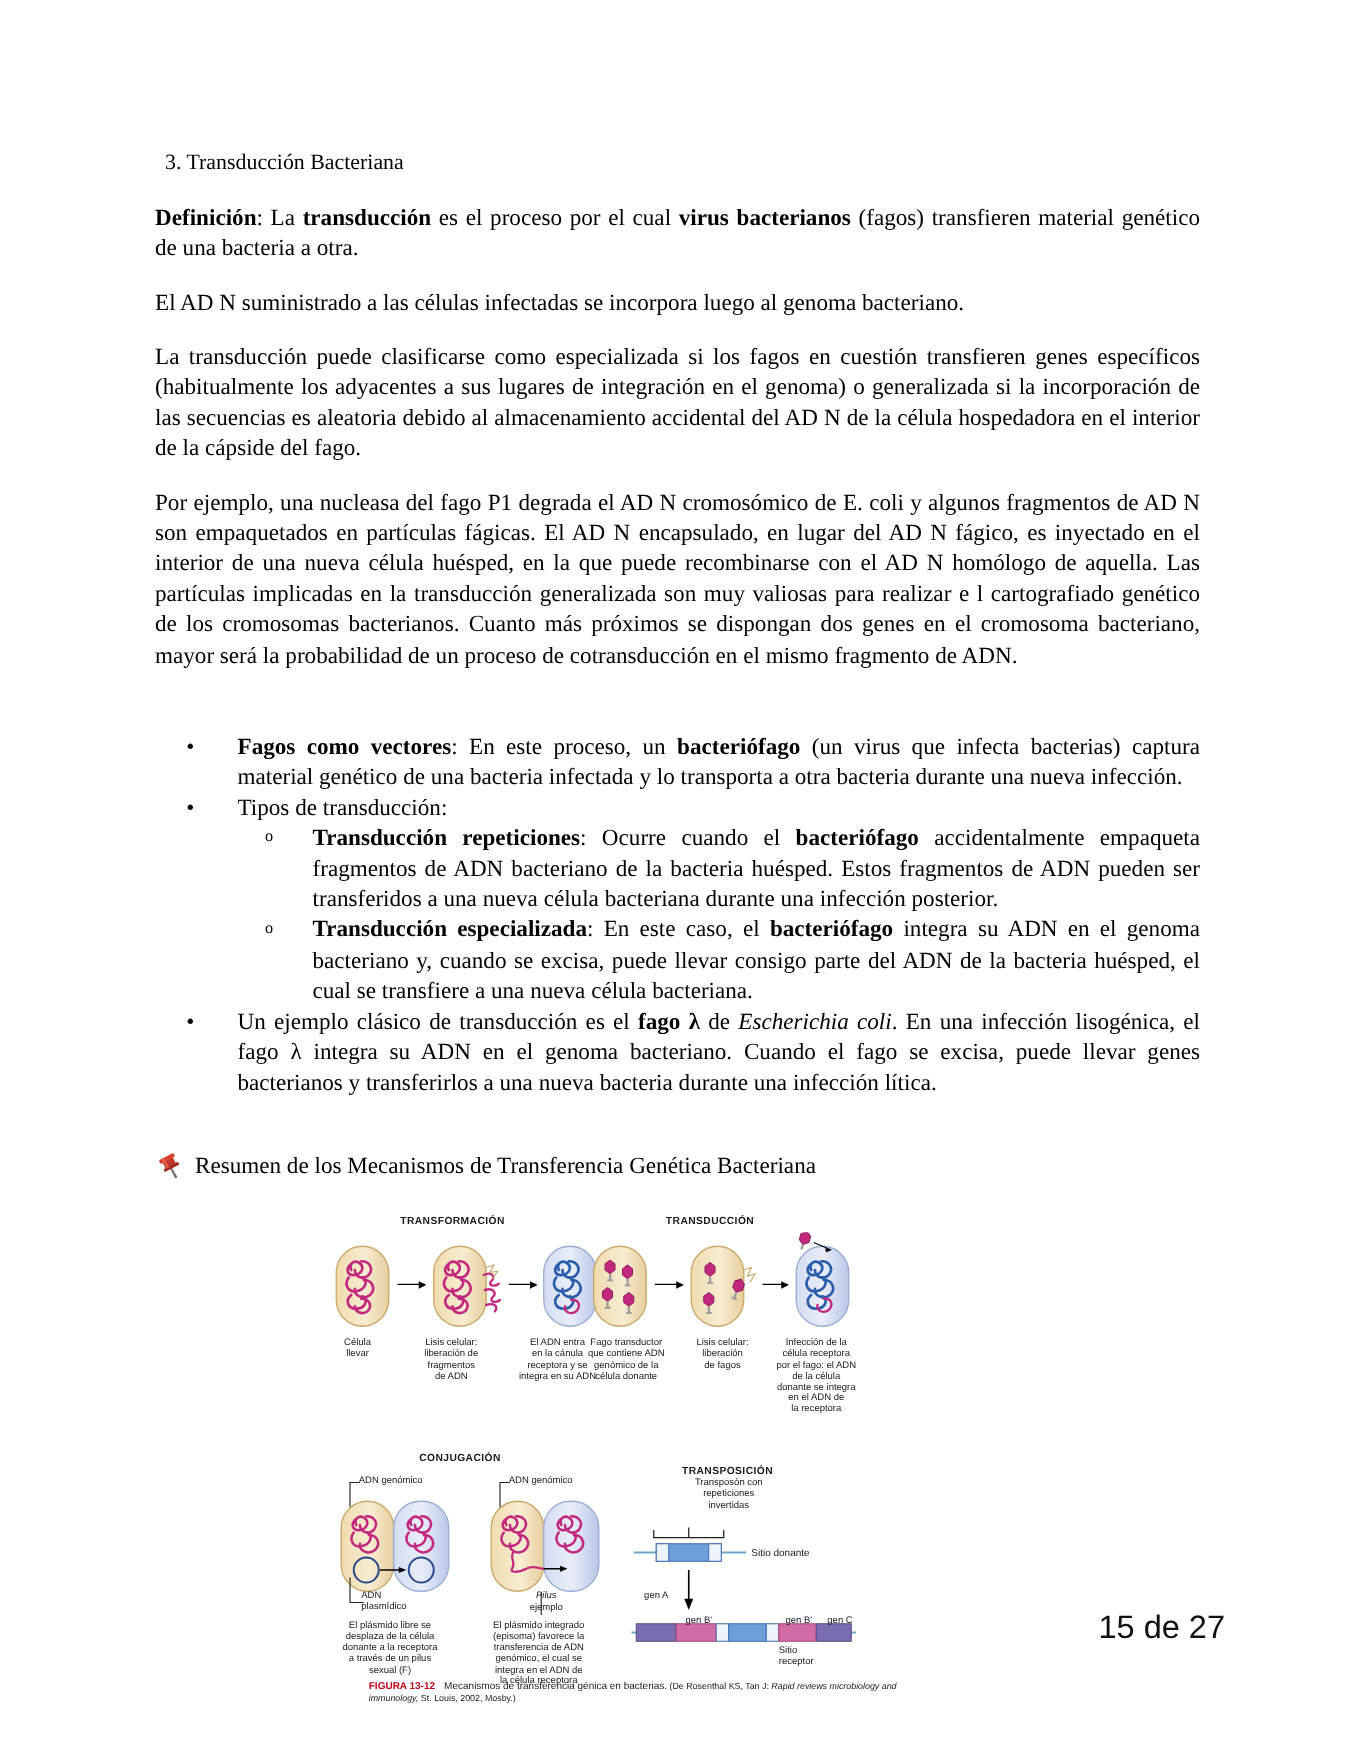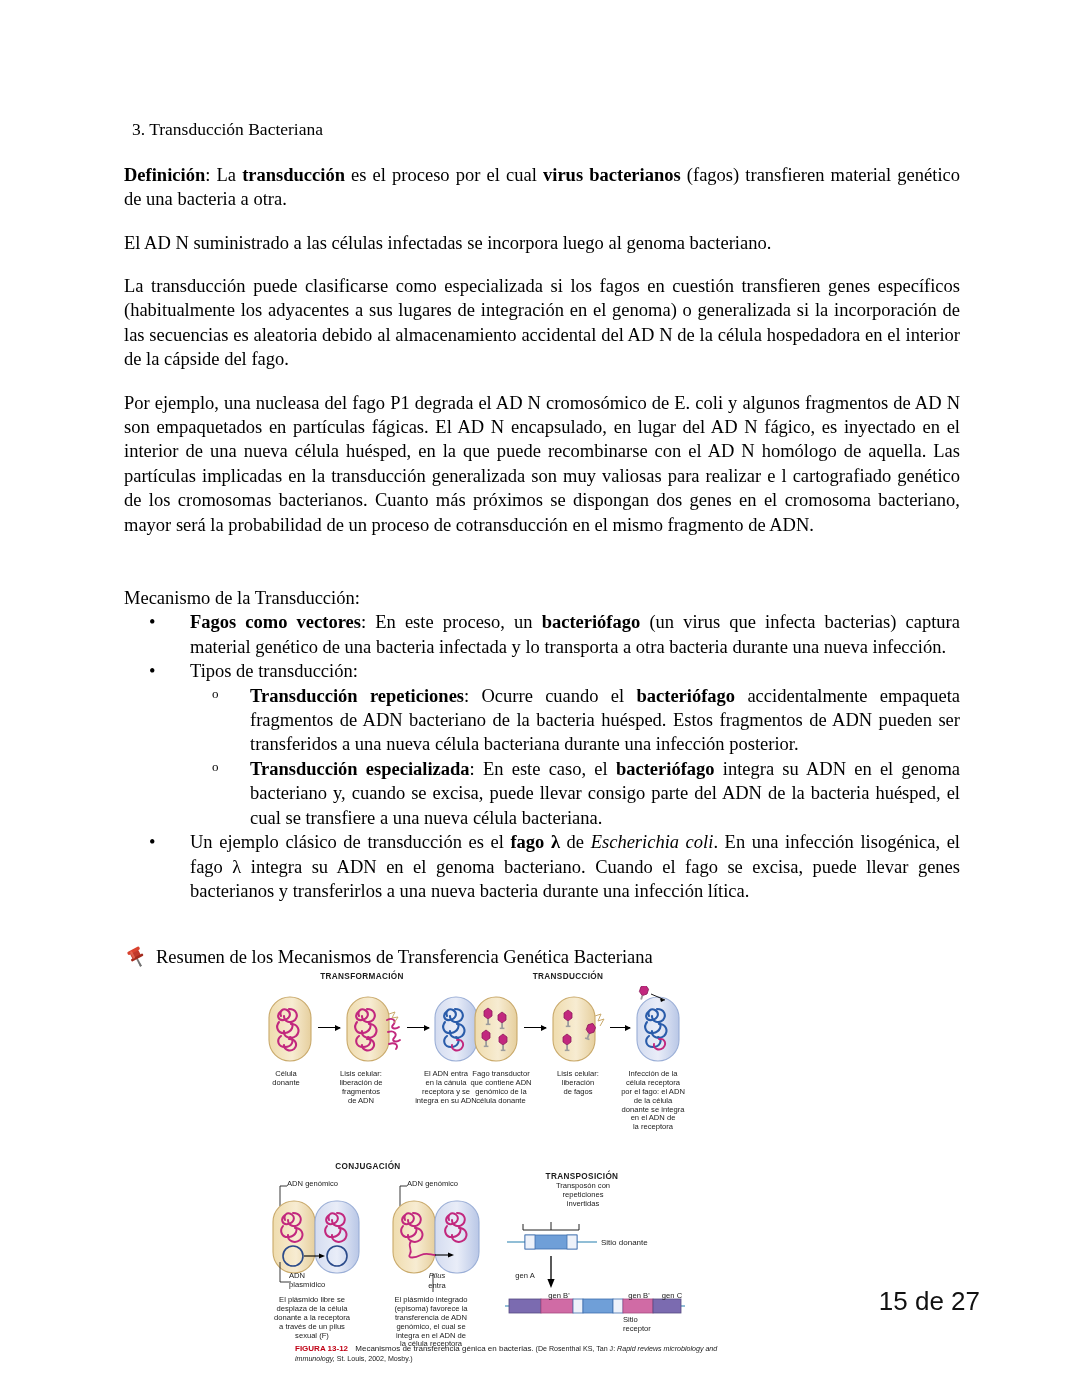--- a/index.html
+++ b/index.html
@@ -184,7 +184,6 @@
 
     <div class="section-gap-md"></div>
 
-    <p class="plainline">Mecanismo de la Transducción:</p>
 
     <ul class="blist">
       <li>

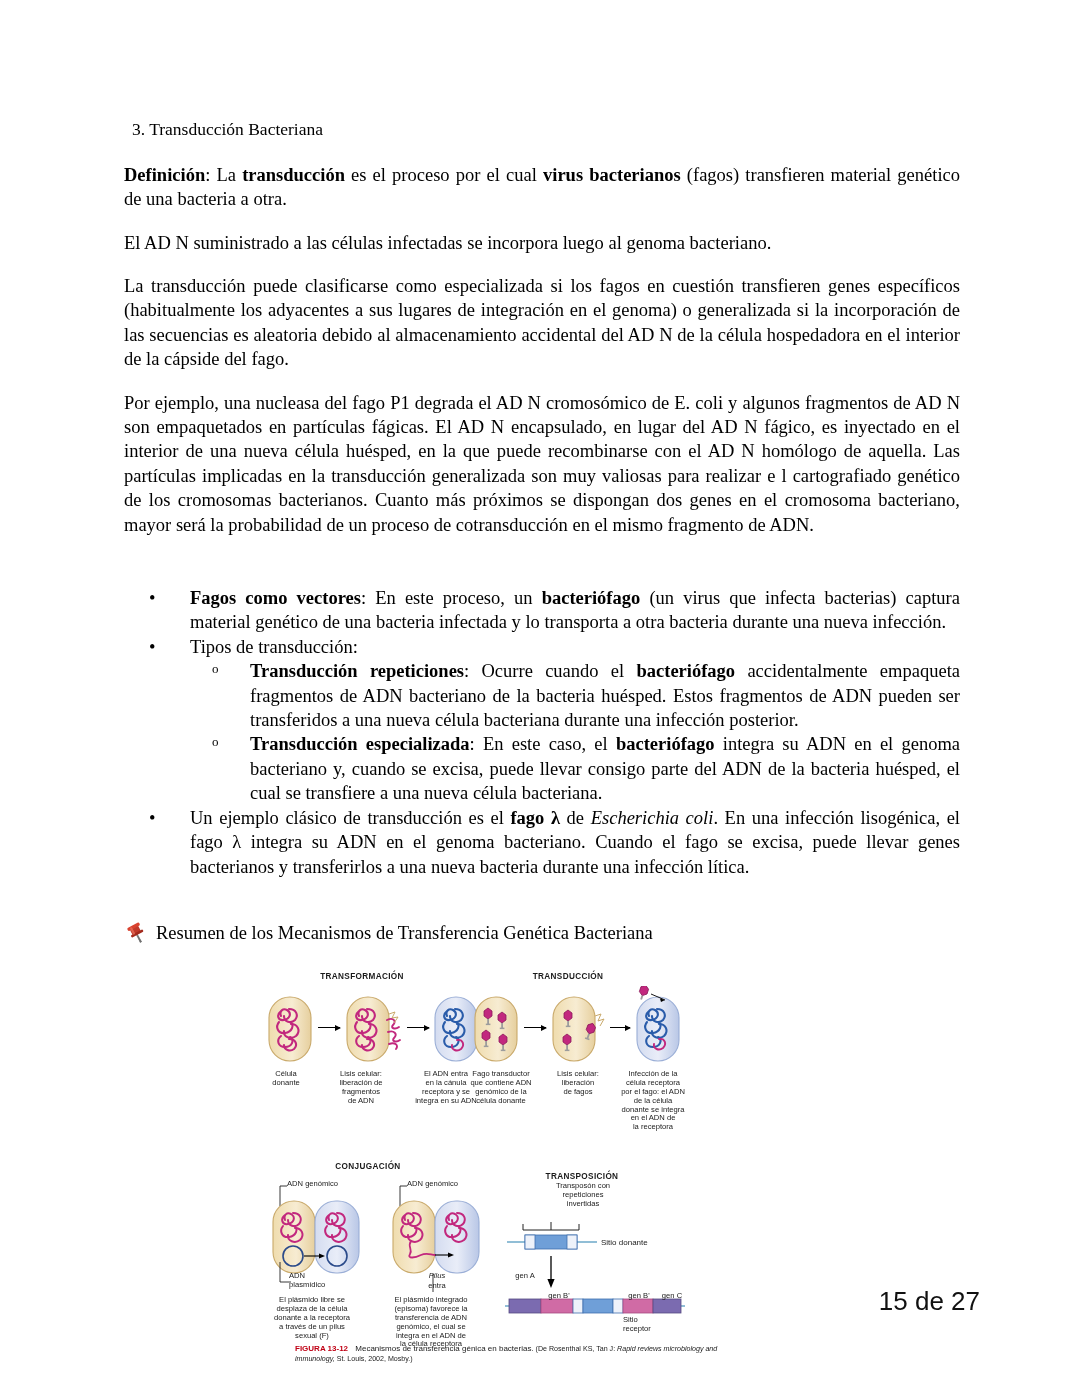--- a/index.html
+++ b/index.html
@@ -301,7 +301,7 @@
     </svg>
 
     <div style="position:absolute; left:2px; top:98px; width:58px; white-space:pre-line;" class="fig-cap">Célula
-donante</div>
+llevar</div>
     <div style="position:absolute; left:70px; top:98px; width:72px; white-space:pre-line;" class="fig-cap">Lisis celular:
 liberación de
 fragmentos

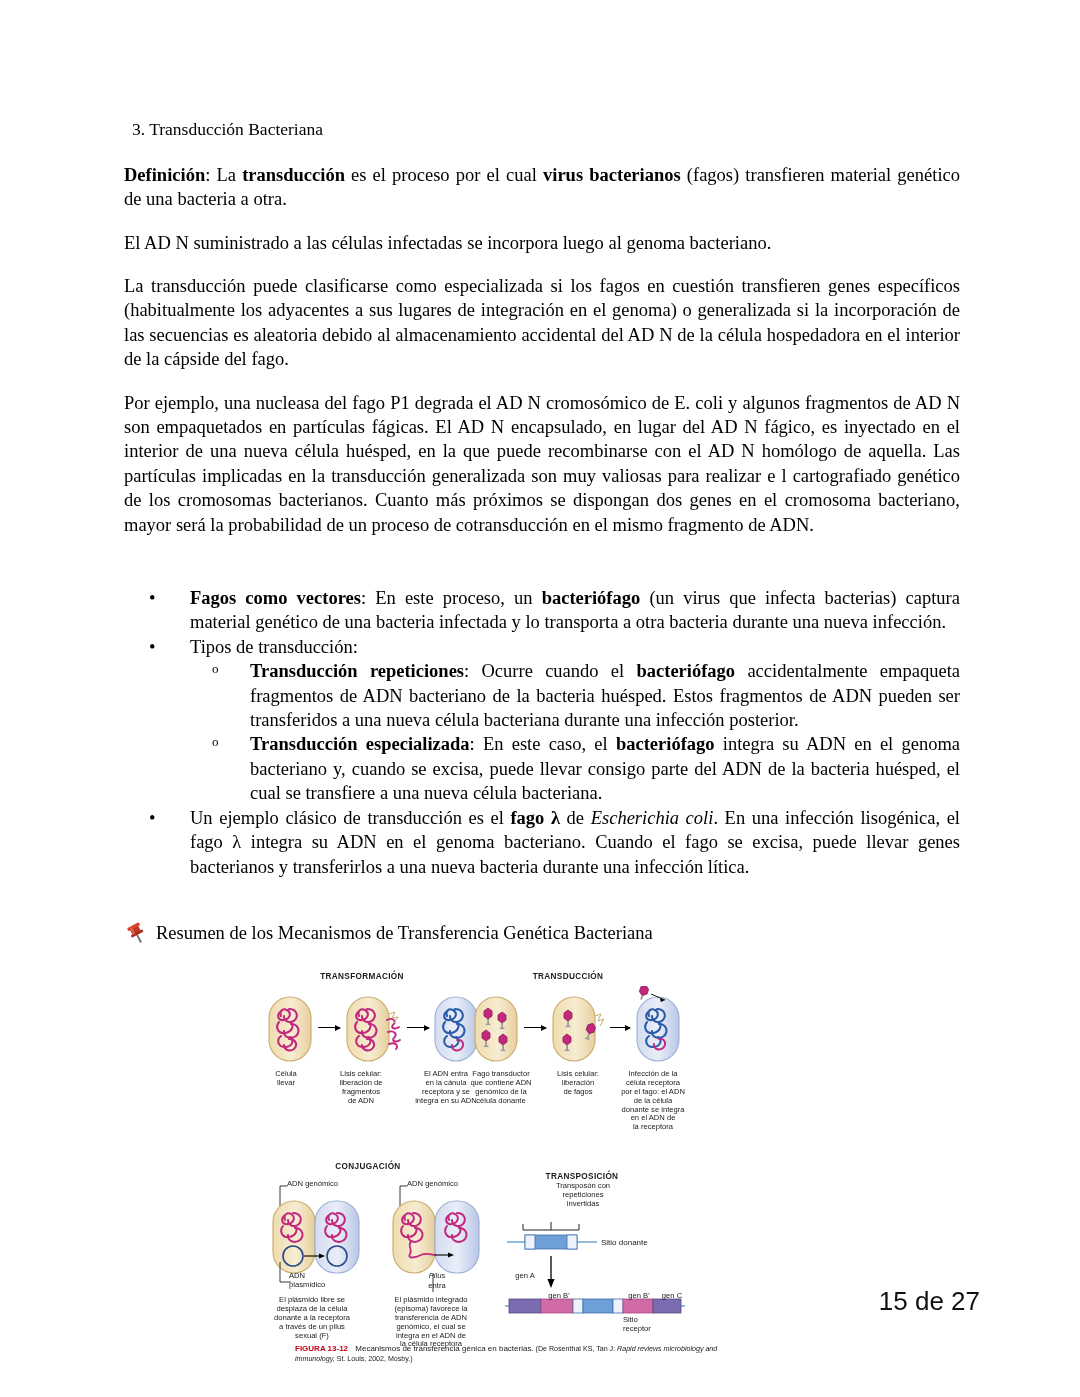--- a/index.html
+++ b/index.html
@@ -459,7 +459,7 @@
       <path d="M6 20 L6 2" stroke="#222" stroke-width="0.9" fill="none"></path>
     </svg>
     <div class="fig-cap" style="position:absolute; left:152px; top:300px; width:60px; text-align:center; font-style:italic;">Pilus</div>
-    <div class="fig-cap" style="position:absolute; left:152px; top:310px; width:60px; text-align:center;">entra</div>
+    <div class="fig-cap" style="position:absolute; left:152px; top:310px; width:60px; text-align:center;">ejemplo</div>
 
     <div class="fig-cap" style="position:absolute; left:4px; top:324px; width:106px; white-space:pre-line; text-align:center;">El plásmido libre se
 desplaza de la célula

